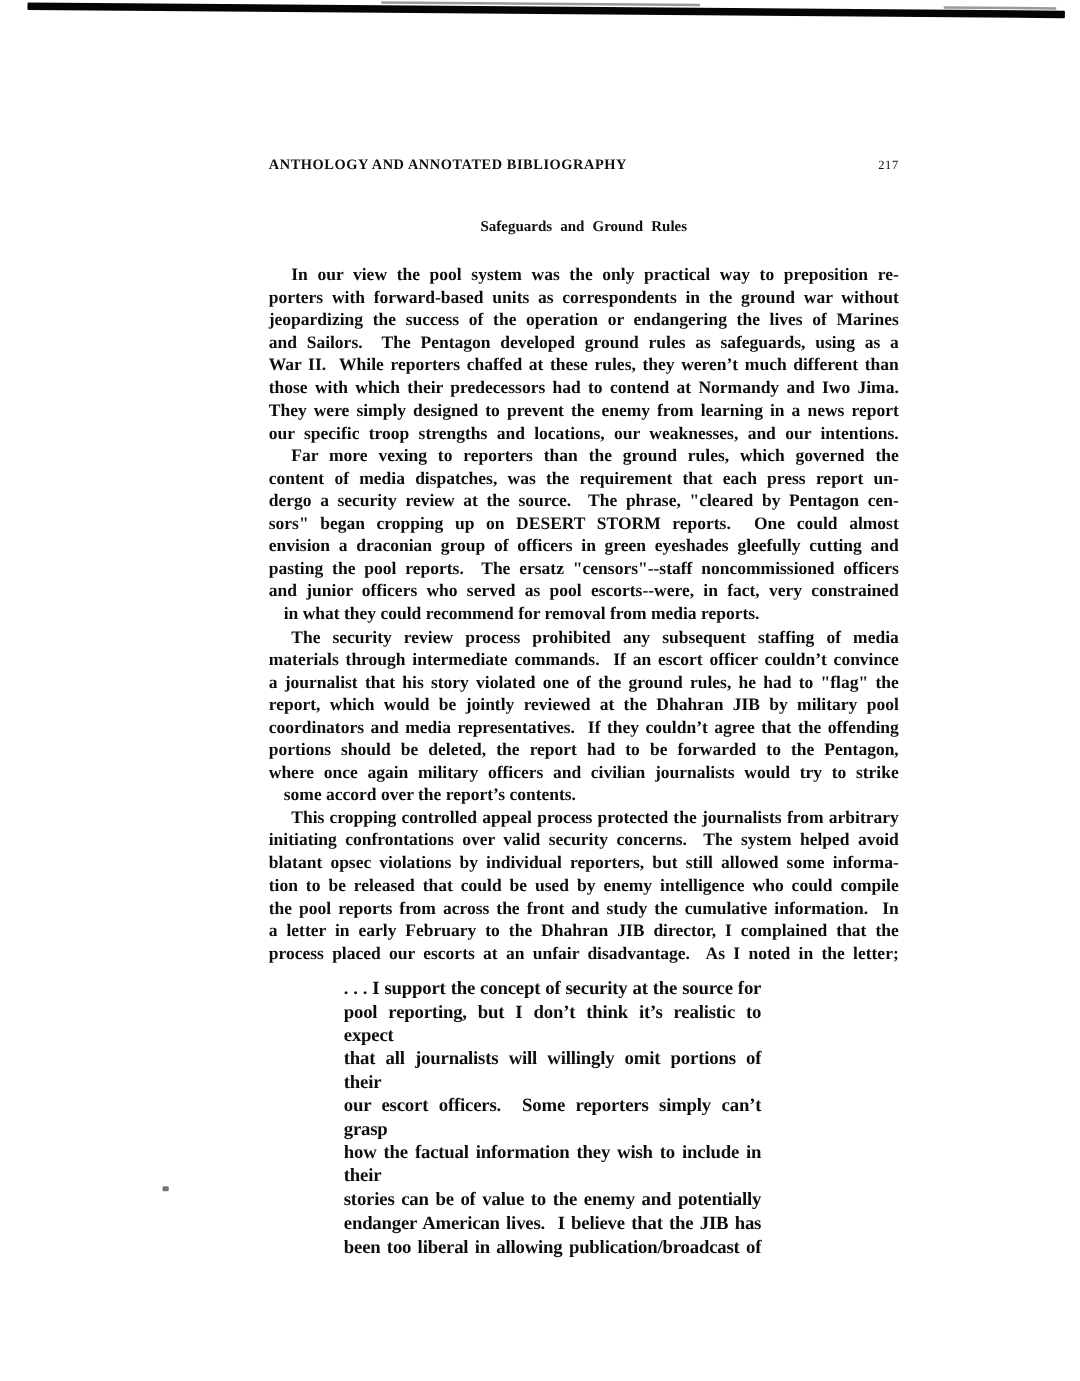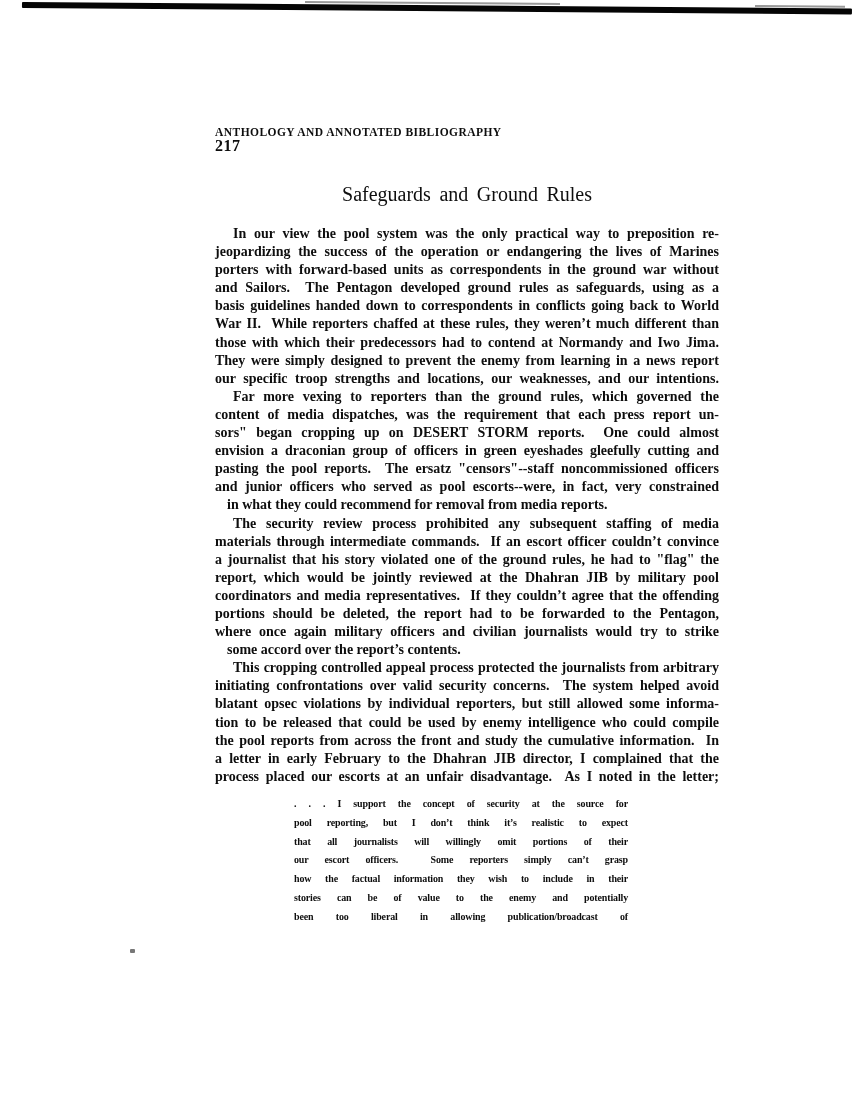--- a/index.html
+++ b/index.html
@@ -48,7 +48,6 @@
     align-items: baseline;
     font-size: 11.5px;
     line-height: 14px;
-    flex-direction: column;
   }
   .running-head .head-left {
     font-weight: 700;

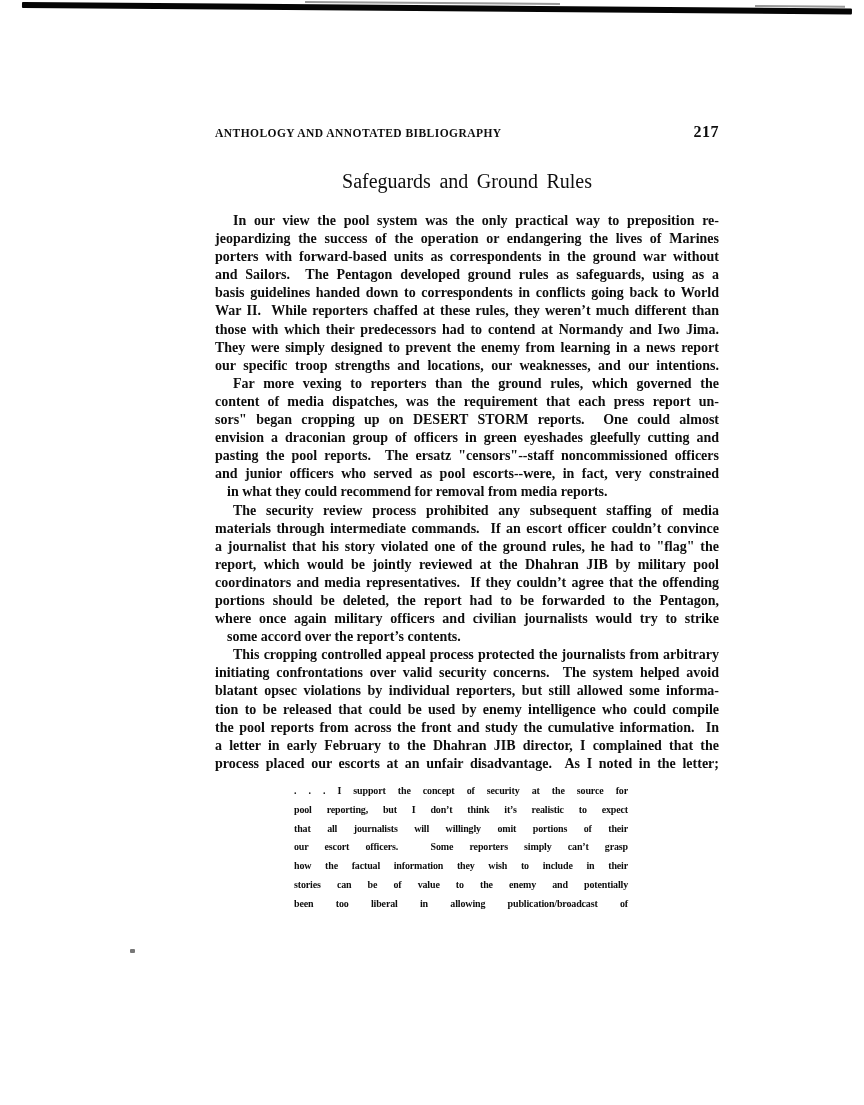--- a/index.html
+++ b/index.html
@@ -54,8 +54,8 @@
     letter-spacing: 0.45px;
   }
   .running-head .head-page {
-    font-weight: 700;
-    font-size: 16px;
+    font-weight: 400;
+    font-size: 10px;
     letter-spacing: 0.5px;
   }
   .section-title {

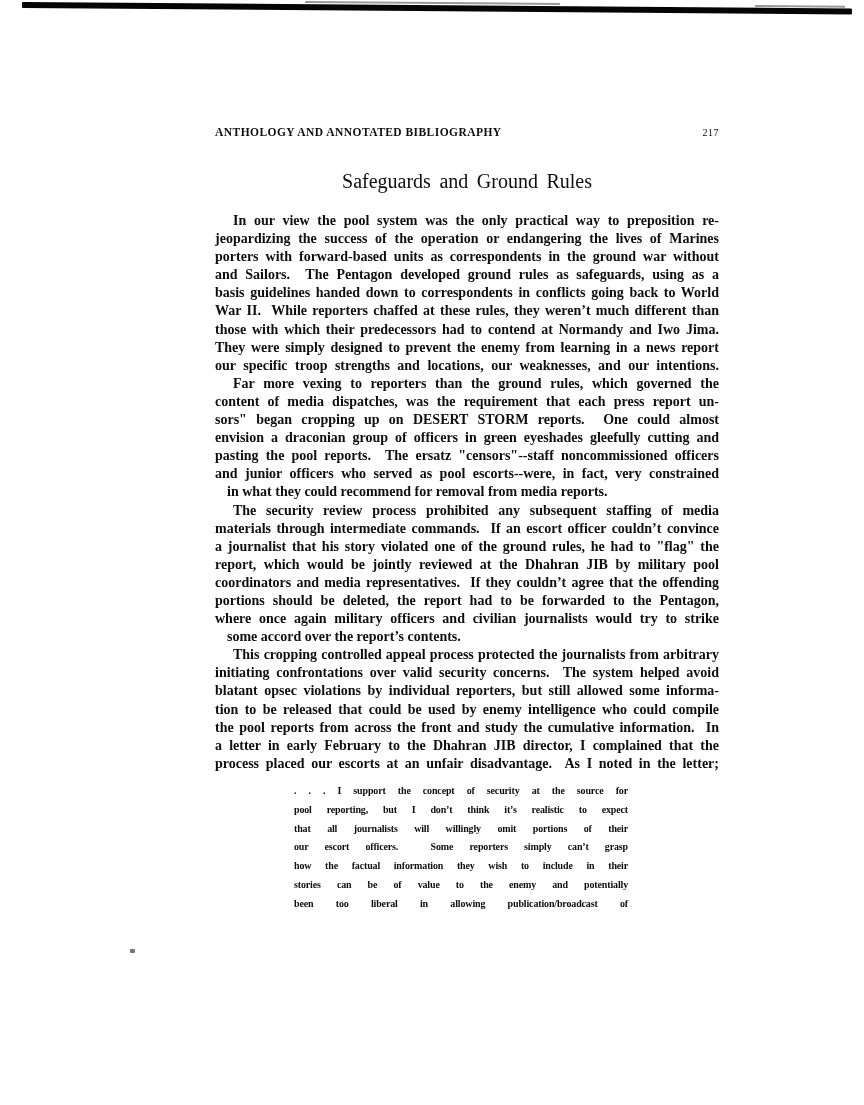--- a/index.html
+++ b/index.html
@@ -61,8 +61,8 @@
   .section-title {
     margin-top: 32px;
     text-align: center;
-    font-weight: 400;
-    font-size: 20px;
+    font-weight: 700;
+    font-size: 12px;
     line-height: 19px;
     word-spacing: 3.5px;
   }

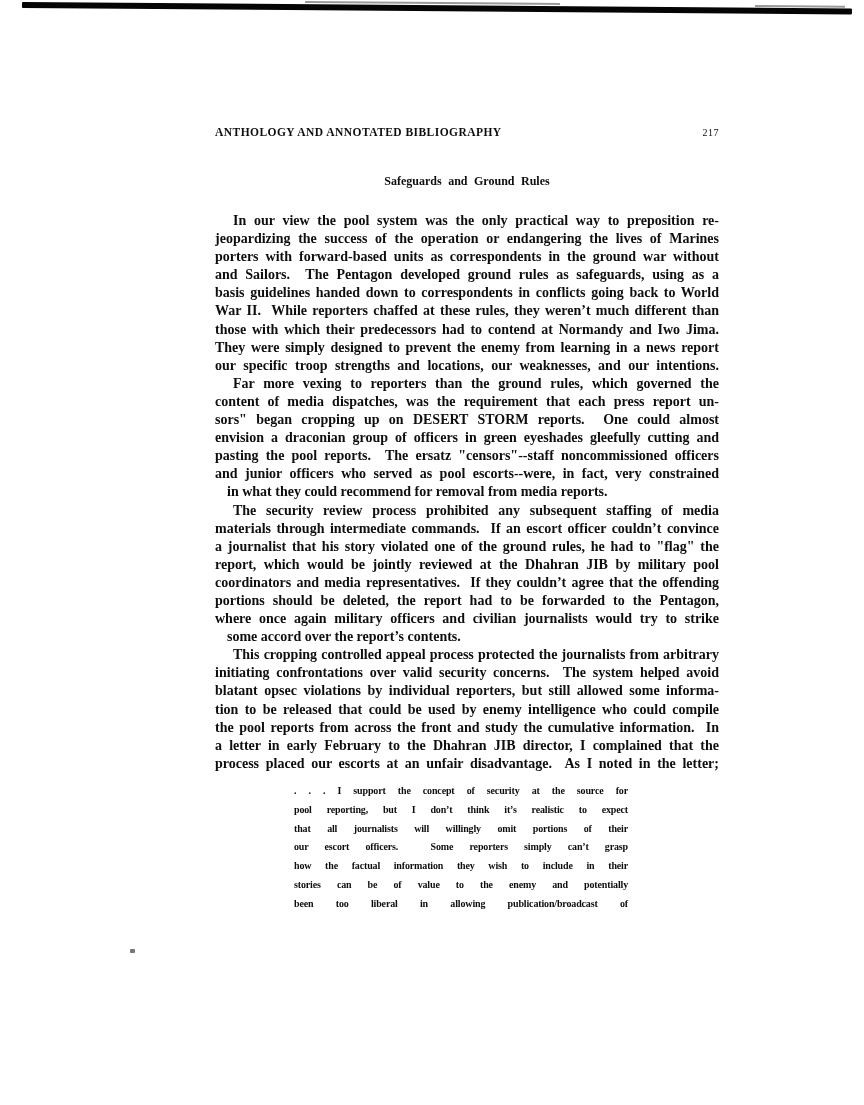--- a/index.html
+++ b/index.html
@@ -108,8 +108,8 @@
   <div class="body-text">
       <div class="para">
         <div class="tline indent">In our view the pool system was the only practical way to preposition re-</div>
+        <div class="tline">porters with forward-based units as correspondents in the ground war without</div>
         <div class="tline">jeopardizing the success of the operation or endangering the lives of Marines</div>
-        <div class="tline">porters with forward-based units as correspondents in the ground war without</div>
         <div class="tline">and Sailors.  The Pentagon developed ground rules as safeguards, using as a</div>
         <div class="tline">basis guidelines handed down to correspondents in conflicts going back to World</div>
         <div class="tline">War II.  While reporters chaffed at these rules, they weren’t much different than</div>

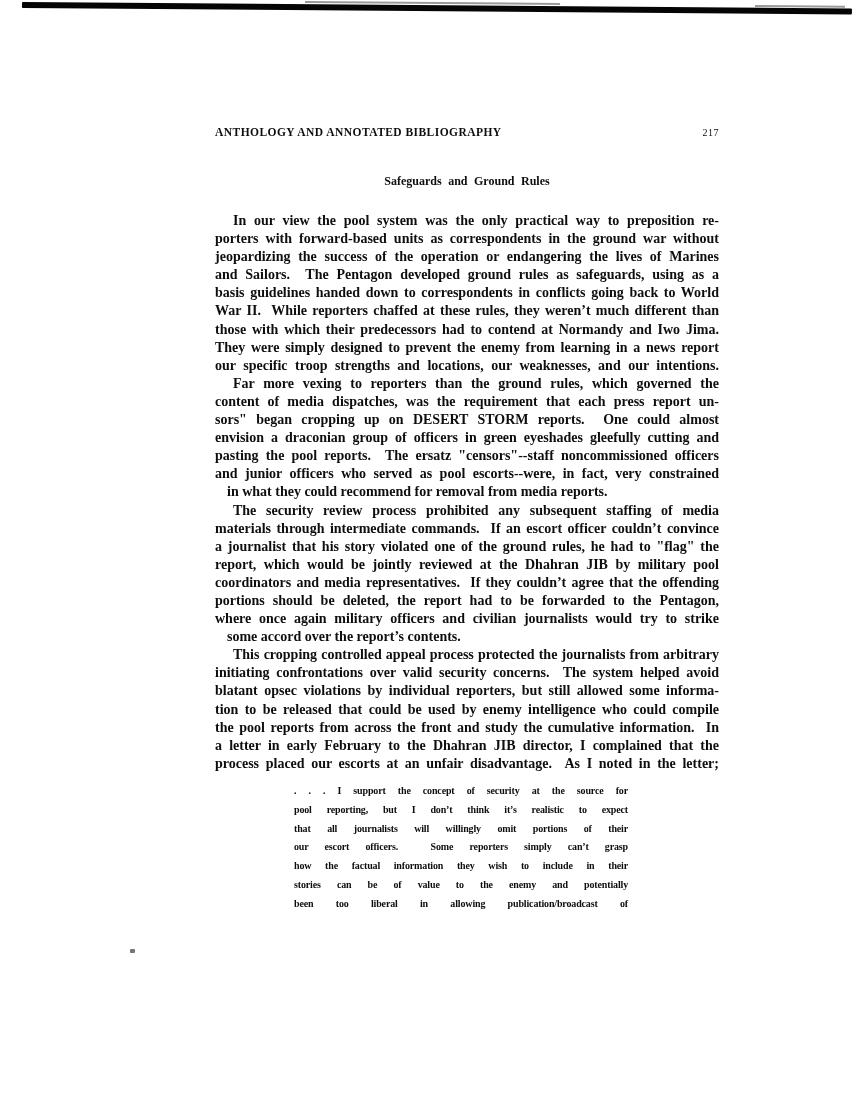--- a/index.html
+++ b/index.html
@@ -111,7 +111,6 @@
         <div class="tline">porters with forward-based units as correspondents in the ground war without</div>
         <div class="tline">jeopardizing the success of the operation or endangering the lives of Marines</div>
         <div class="tline">and Sailors.  The Pentagon developed ground rules as safeguards, using as a</div>
-        <div class="tline">basis guidelines handed down to correspondents in conflicts going back to World</div>
         <div class="tline">War II.  While reporters chaffed at these rules, they weren’t much different than</div>
         <div class="tline">those with which their predecessors had to contend at Normandy and Iwo Jima.</div>
         <div class="tline">They were simply designed to prevent the enemy from learning in a news report</div>

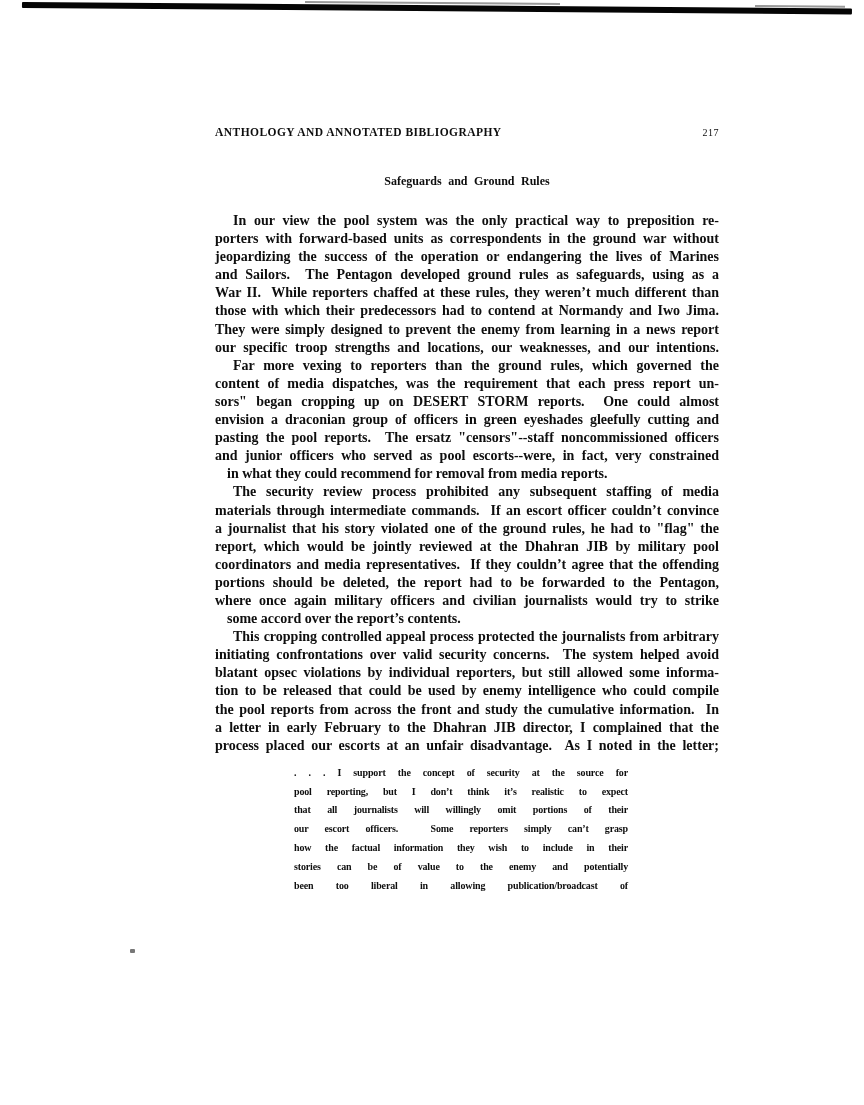--- a/index.html
+++ b/index.html
@@ -119,6 +119,7 @@
       <div class="para">
         <div class="tline indent">Far more vexing to reporters than the ground rules, which governed the</div>
         <div class="tline">content of media dispatches, was the requirement that each press report un-</div>
+        <div class="tline">dergo a security review at the source.  The phrase, "cleared by Pentagon cen-</div>
         <div class="tline">sors" began cropping up on DESERT STORM reports.  One could almost</div>
         <div class="tline">envision a draconian group of officers in green eyeshades gleefully cutting and</div>
         <div class="tline">pasting the pool reports.  The ersatz "censors"--staff noncommissioned officers</div>

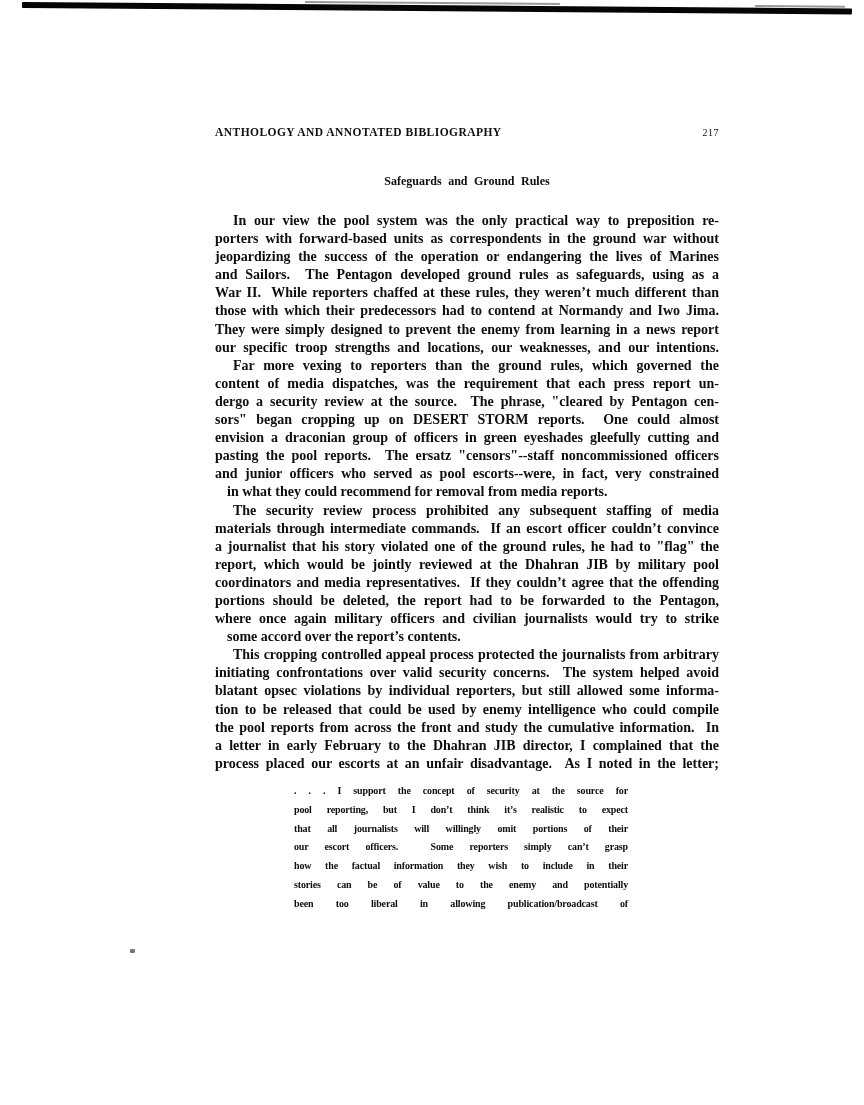--- a/index.html
+++ b/index.html
@@ -81,9 +81,9 @@
   .tline.endline { text-align-last: left; margin-left: 12px; }
   .tline.indent { text-indent: 18px; }
   .block-quote {
-    margin: 9px 0 0 79px;
+    margin: 9px 0 0 60px;
     width: 334px;
-    font-size: 10px;
+    font-size: 15px;
     line-height: 18.8px;
     letter-spacing: -0.15px;
   }

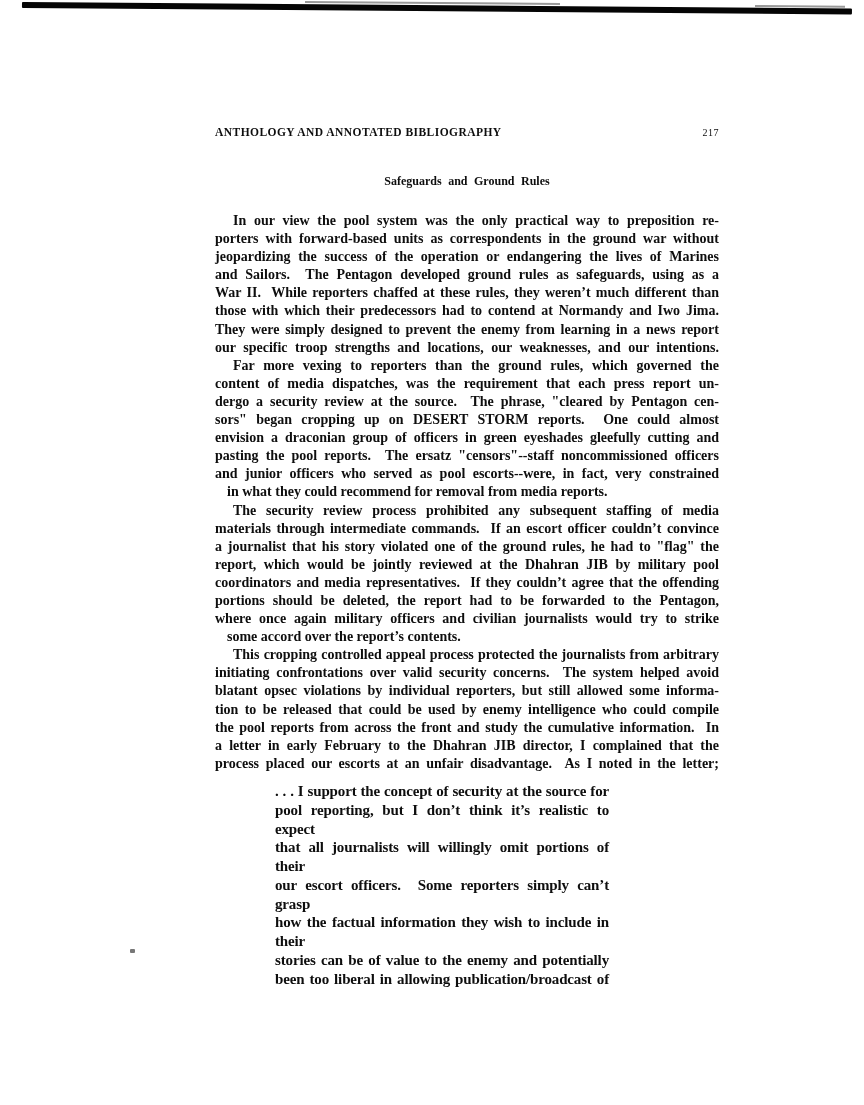--- a/index.html
+++ b/index.html
@@ -154,6 +154,7 @@
       <div class="tline">our escort officers.  Some reporters simply can’t grasp</div>
       <div class="tline">how the factual information they wish to include in their</div>
       <div class="tline">stories can be of value to the enemy and potentially</div>
+      <div class="tline">endanger American lives.  I believe that the JIB has</div>
       <div class="tline">been too liberal in allowing publication/broadcast of</div>
     </div>
 

